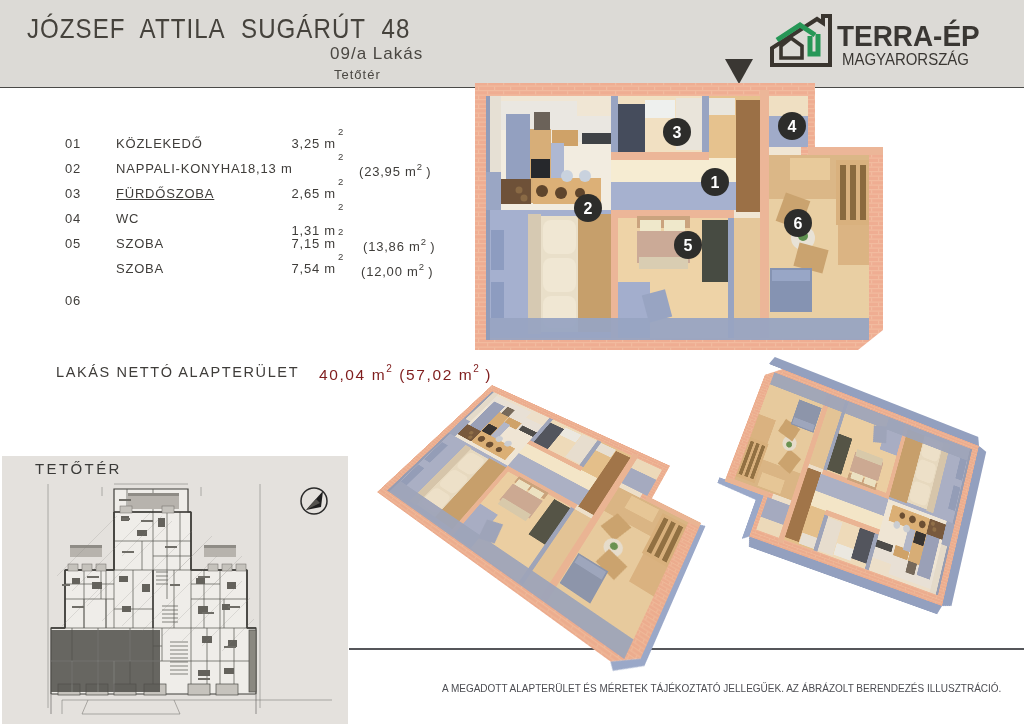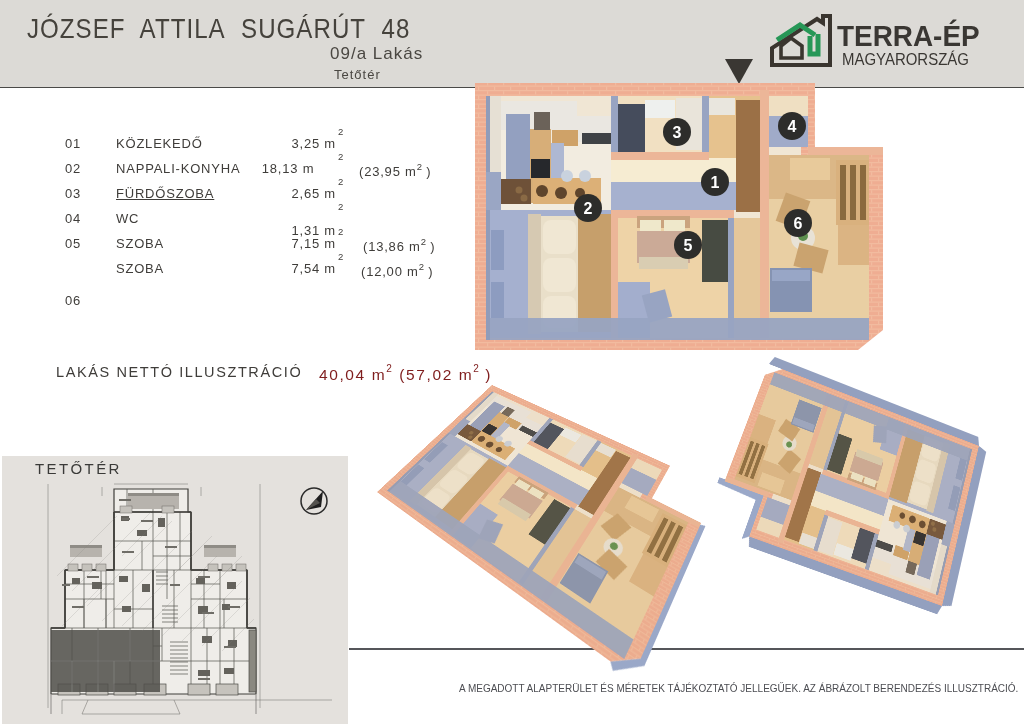--- a/index.html
+++ b/index.html
@@ -48,7 +48,7 @@
 
   <div class="abs" style="left:65px;top:161px;">02</div>
   <div class="abs" style="left:116px;top:161px;">NAPPALI-KONYHA</div>
-  <div class="abs" style="left:240px;top:161px;width:96px;text-align:center;">18,13 m</div>
+  <div class="abs" style="left:240px;top:161px;width:96px;text-align:left;">18,13 m</div>
     <div class="abs" style="left:338px;top:151px;font-size:9.5px;">2</div>
   <div class="abs" style="left:359px;top:161px;">(23,95 m<span style="font-size:9.5px;vertical-align:6px;">2</span> )</div>
 

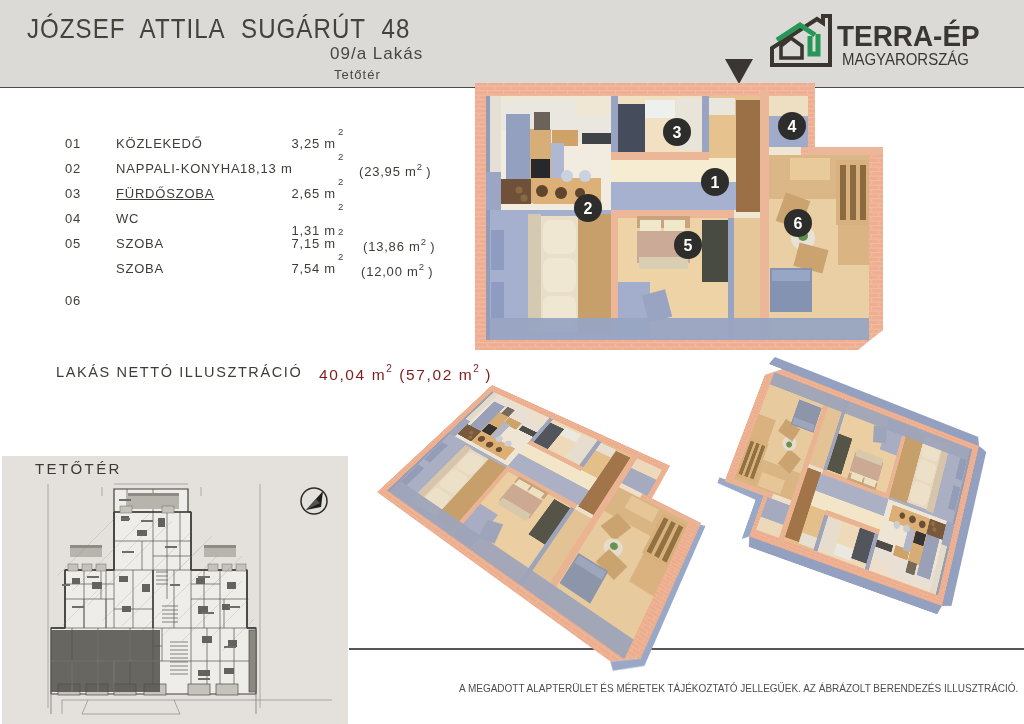--- a/index.html
+++ b/index.html
@@ -75,7 +75,7 @@
   <div class="abs" style="left:361px;top:261px;">(12,00 m<span style="font-size:9.5px;vertical-align:6px;">2</span> )</div>
 </div>
 
-<div class="abs" style="left:56px;top:364px;font-size:14.5px;letter-spacing:1.6px;color:#3f3d3a;">LAKÁS NETTÓ ILLUSZTRÁCIÓ</div>
+<div class="abs" style="left:56px;top:364px;font-size:14.5px;letter-spacing:1.6px;color:#3f3d3a;">LAKÁS NETTÓ ALAPTERÜLET</div>
 <div class="abs" style="left:319px;top:363px;font-size:15.5px;letter-spacing:1.6px;color:#7f1d1d;">40,04 m<span style="font-size:10px;vertical-align:8px;">2</span> (57,02 m<span style="font-size:10px;vertical-align:8px;">2</span> )</div>
 
 <div class="abs" style="left:2px;top:456px;width:346px;height:268px;background:#e4e1dd;"></div>

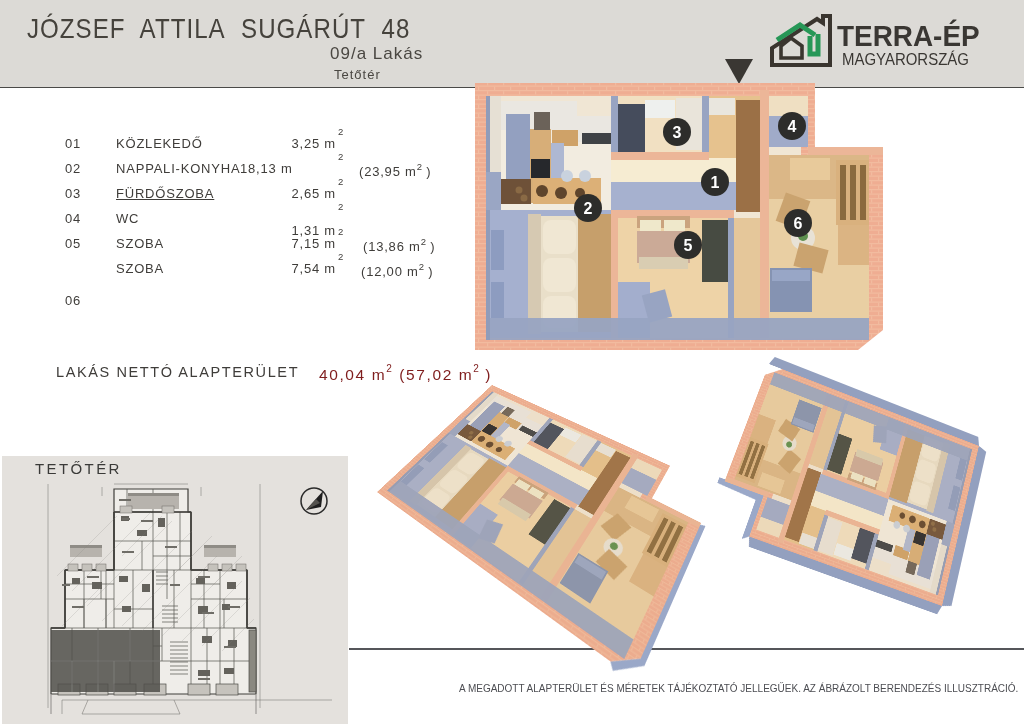--- a/index.html
+++ b/index.html
@@ -389,6 +389,6 @@
   </svg>
 </div>
 
-<div class="abs" style="left:442px;top:683px;font-size:10px;letter-spacing:0px;color:#4c4d52;margin-left:17px;">A MEGADOTT ALAPTERÜLET ÉS MÉRETEK TÁJÉKOZTATÓ JELLEGŰEK. AZ ÁBRÁZOLT BERENDEZÉS ILLUSZTRÁCIÓ.</div>
+<div class="abs" style="left:442px;top:683px;font-size:10px;letter-spacing:0px;color:#4c4d52;">A MEGADOTT ALAPTERÜLET ÉS MÉRETEK TÁJÉKOZTATÓ JELLEGŰEK. AZ ÁBRÁZOLT BERENDEZÉS ILLUSZTRÁCIÓ.</div>
 
 </body></html>

